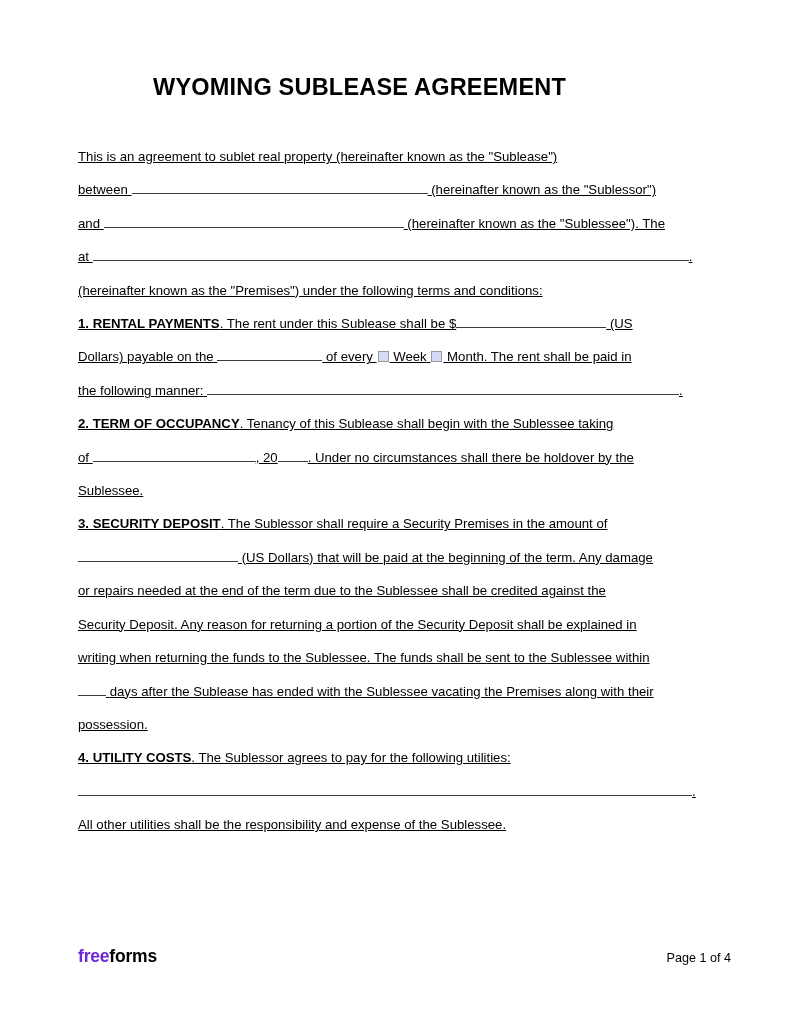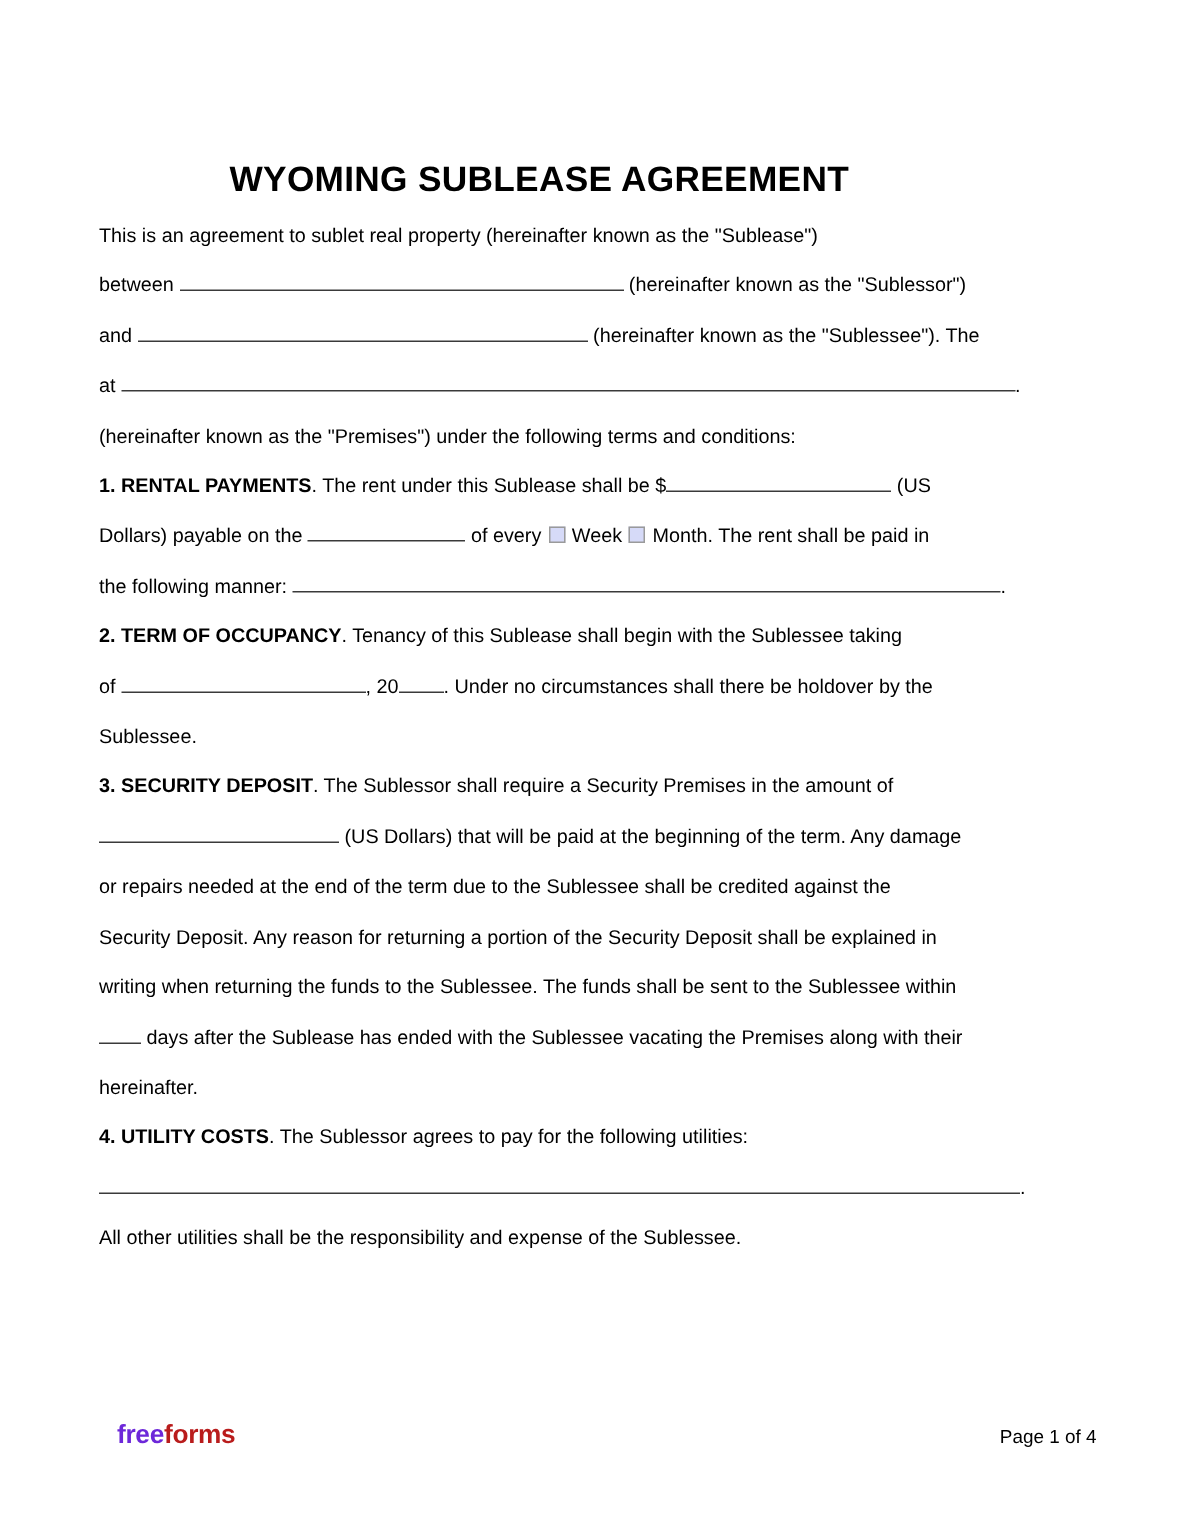--- a/index.html
+++ b/index.html
@@ -34,7 +34,6 @@
     font-weight: bold;
     letter-spacing: 0.2px;
     color: #000;
-    margin-top: 32px;
   }
 
   .body-area {

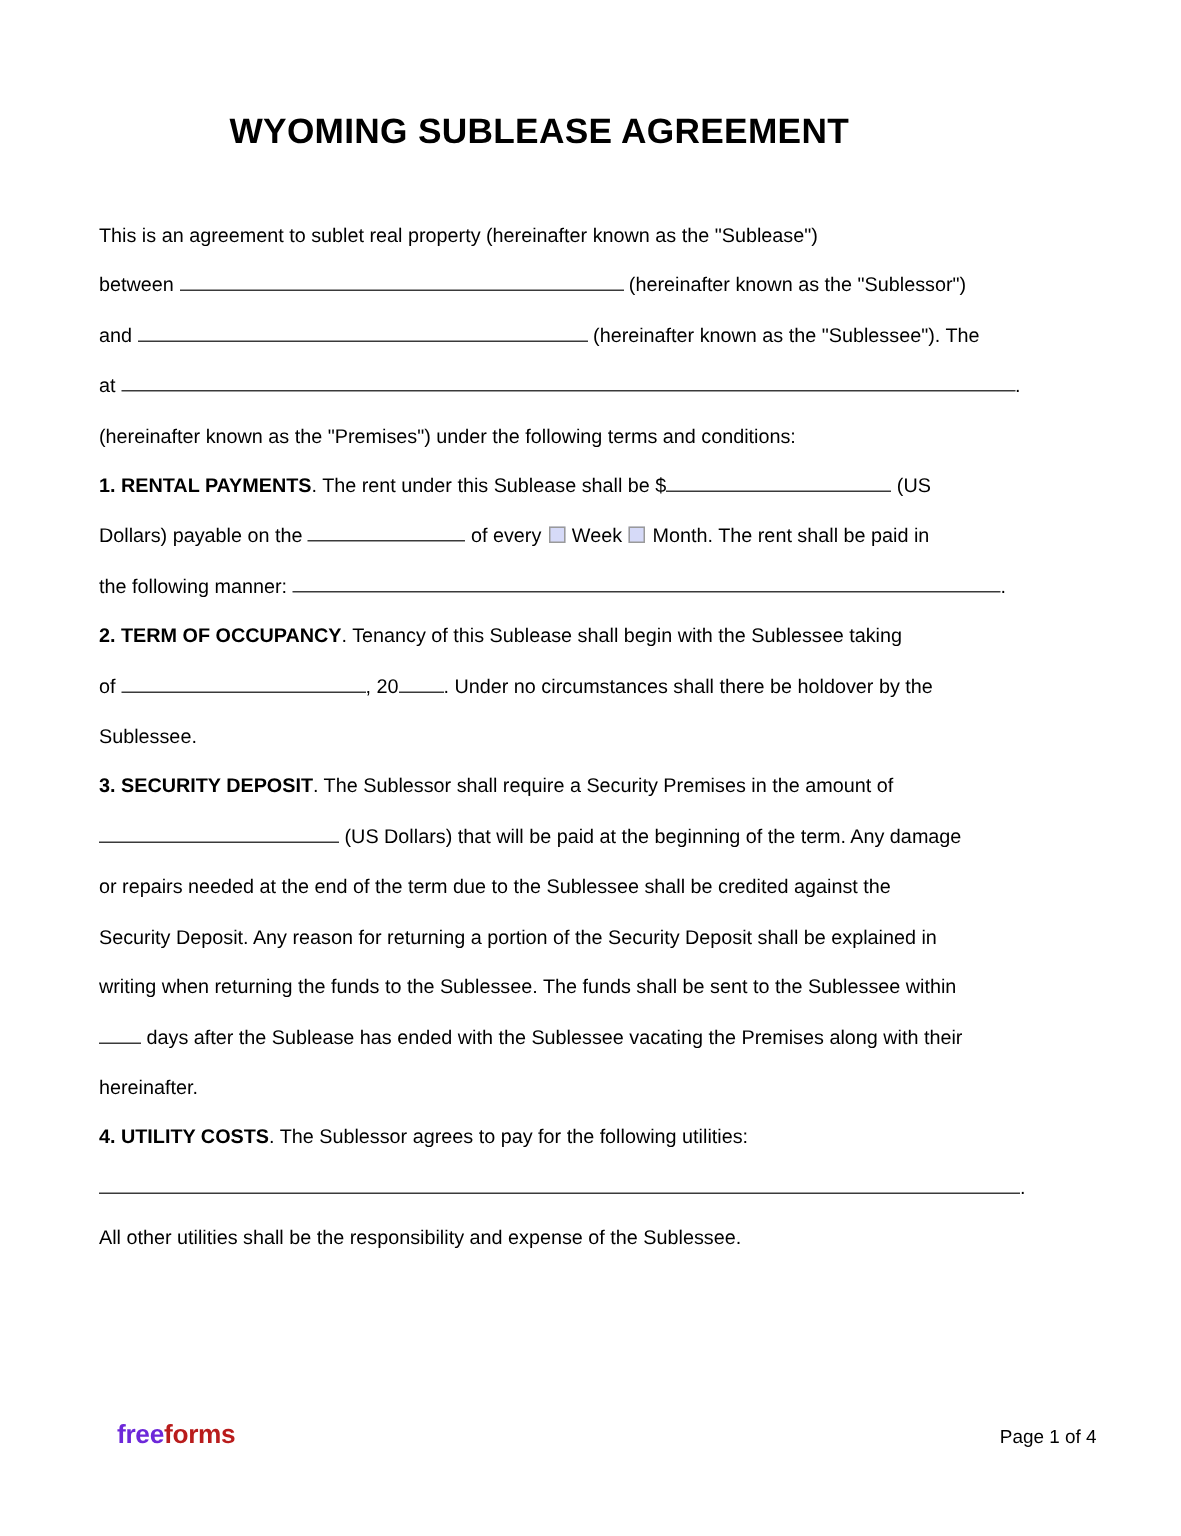--- a/index.html
+++ b/index.html
@@ -38,11 +38,12 @@
 
   .body-area {
     position: absolute;
-    left: 66px;
+    left: 78px;
     top: 140px;
     width: 630px;
     font-size: 13.2px;
     line-height: 33.4px;
+    text-decoration: underline;
   }
 
   p.para {

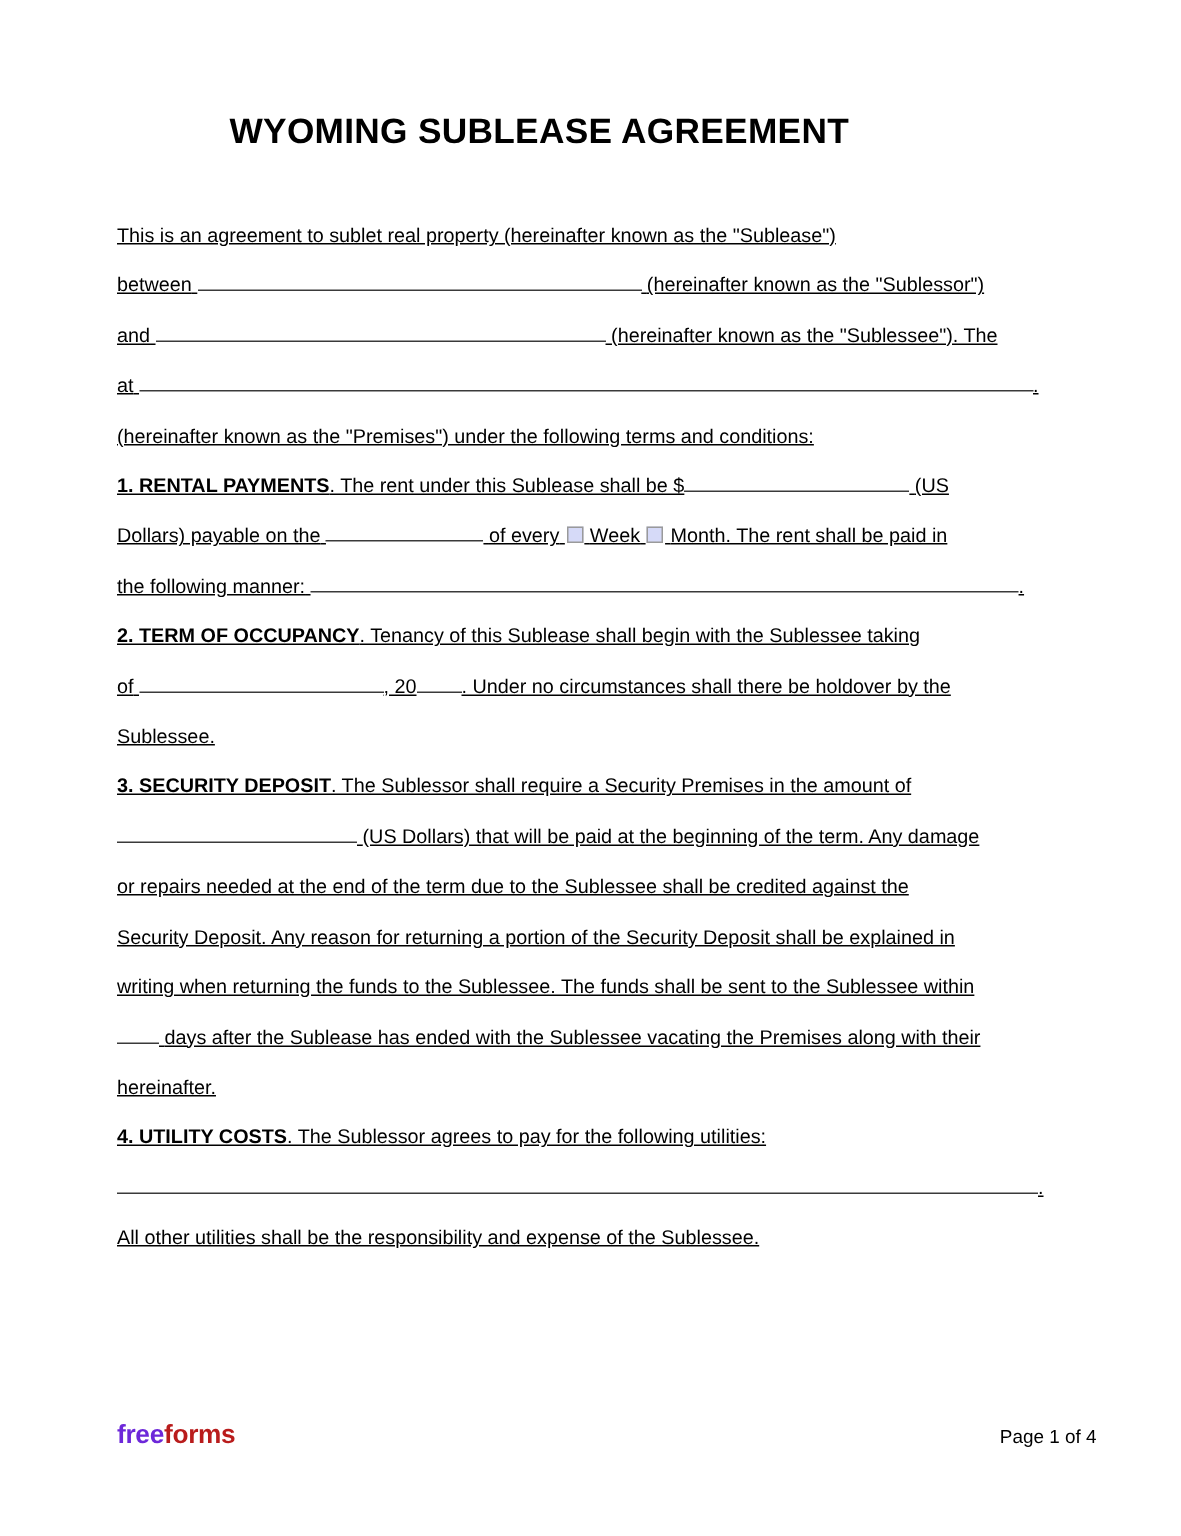--- a/index.html
+++ b/index.html
@@ -172,7 +172,7 @@
 
     <p class="para"><span class="fld w-days lead"></span>&nbsp;<span>days after the Sublease has ended with the Sublessee vacating the Premises along with their</span></p>
 
-    <p class="para"><span>hereinafter.</span></p>
+    <p class="para"><span>possession.</span></p>
 
     <p class="para"><span class="sec-head">4. UTILITY COSTS</span><span>. The Sublessor agrees to pay for the following utilities:</span></p>
 

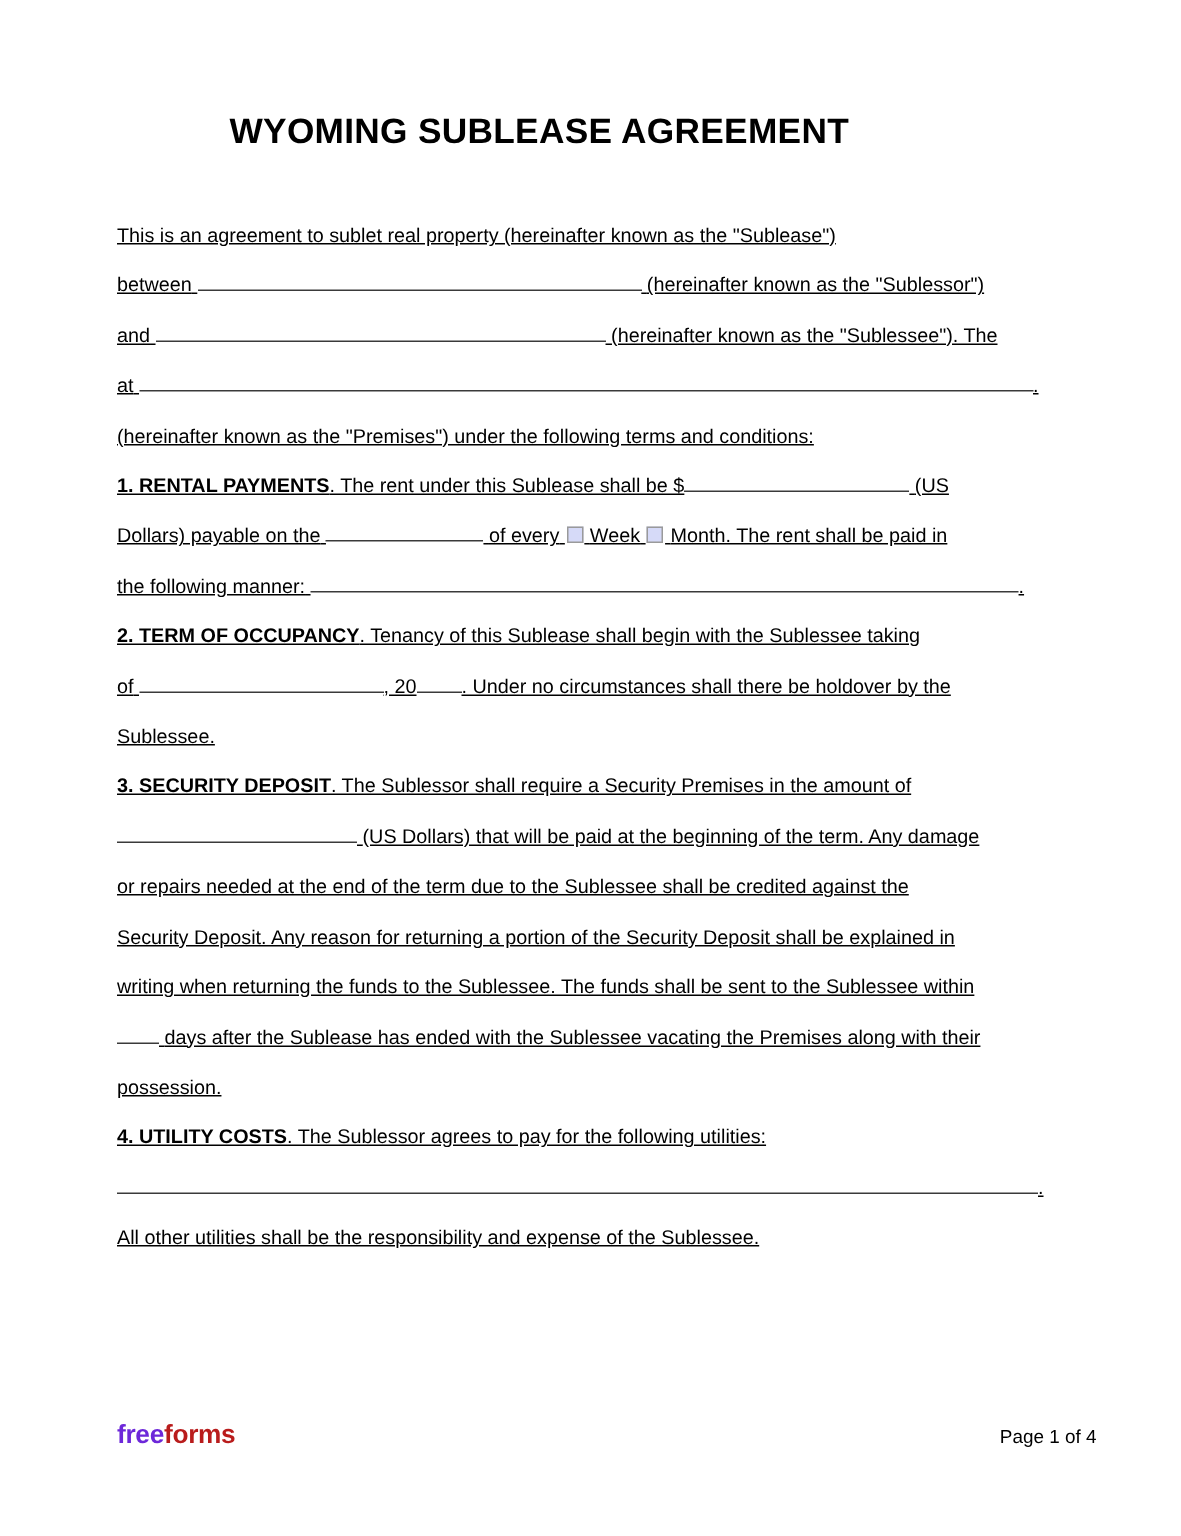--- a/index.html
+++ b/index.html
@@ -116,7 +116,7 @@
     letter-spacing: -0.2px;
   }
   .logo-free { color: #6d28d9; font-weight: bold; }
-  .logo-forms { color: #b91c1c; font-weight: bold; margin-top: 29px; }
+  .logo-forms { color: #000000; font-weight: bold; margin-top: 29px; }
 
   .footer-page {
     position: absolute;

